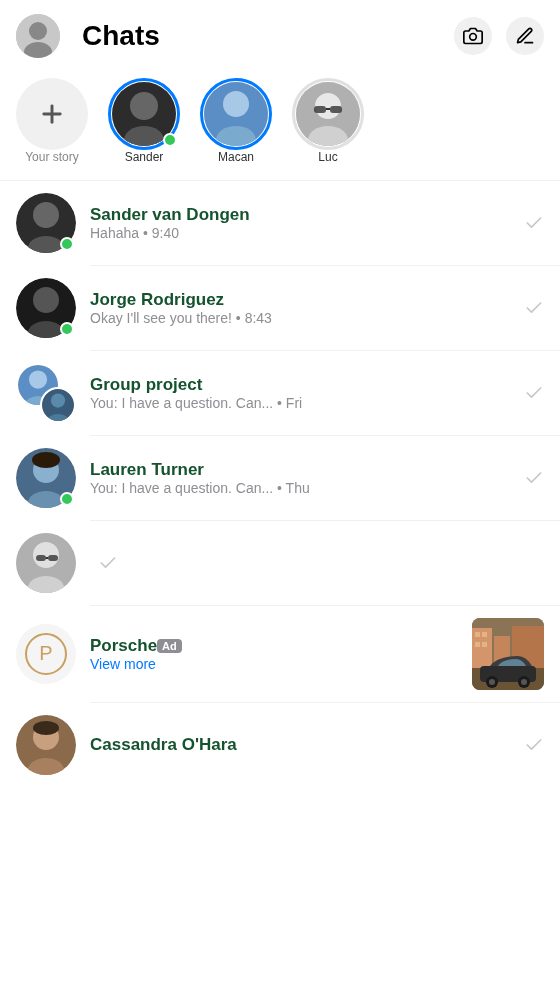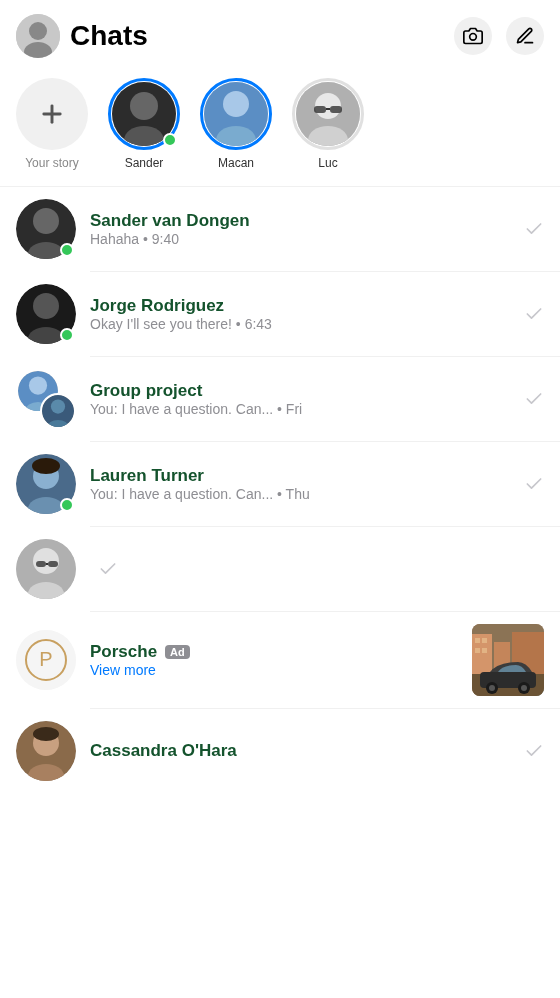--- a/index.html
+++ b/index.html
@@ -30,7 +30,7 @@
     .header-title {
       font-size: 28px;
       font-weight: 700;
-      margin-left: 10px;
+      margin-left: 22px;
       flex: 1;
     }
     .header-icons {

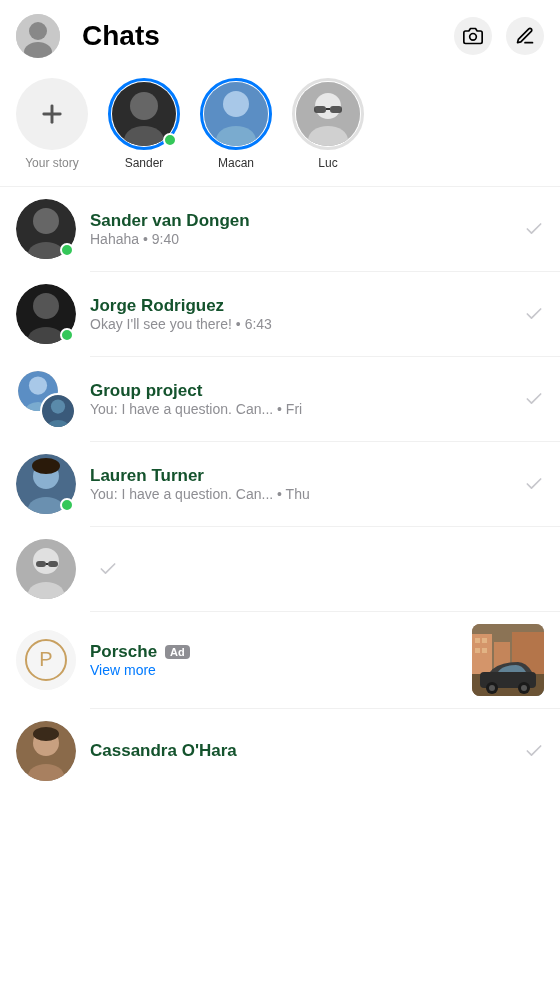--- a/index.html
+++ b/index.html
@@ -63,7 +63,6 @@
       display: flex;
       flex-direction: column;
       align-items: center;
-      gap: 6px;
       cursor: pointer;
       flex-shrink: 0;
     }

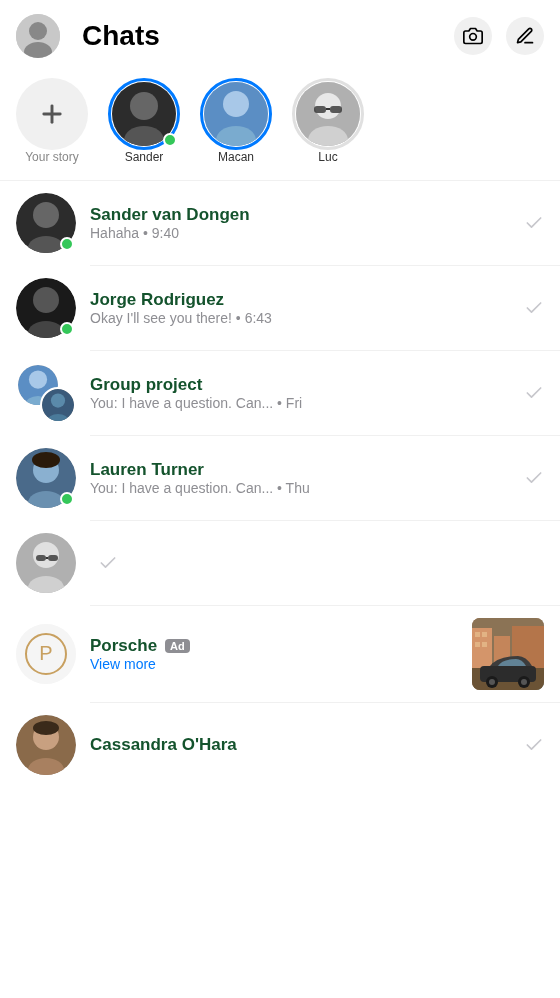--- a/index.html
+++ b/index.html
@@ -384,7 +384,7 @@
     </div>
     <div class="chat-info">
       <div class="chat-name">Jorge Rodriguez</div>
-      <div class="chat-preview">Okay I'll see you there! • 6:43</div>
+      <div class="chat-preview">Okay I'll see you there! • 8:43</div>
     </div>
     <div class="chat-meta check-icon">
       <svg viewBox="0 0 24 24" fill="none" stroke="#c7c7cc" stroke-width="2" stroke-linecap="round" stroke-linejoin="round">

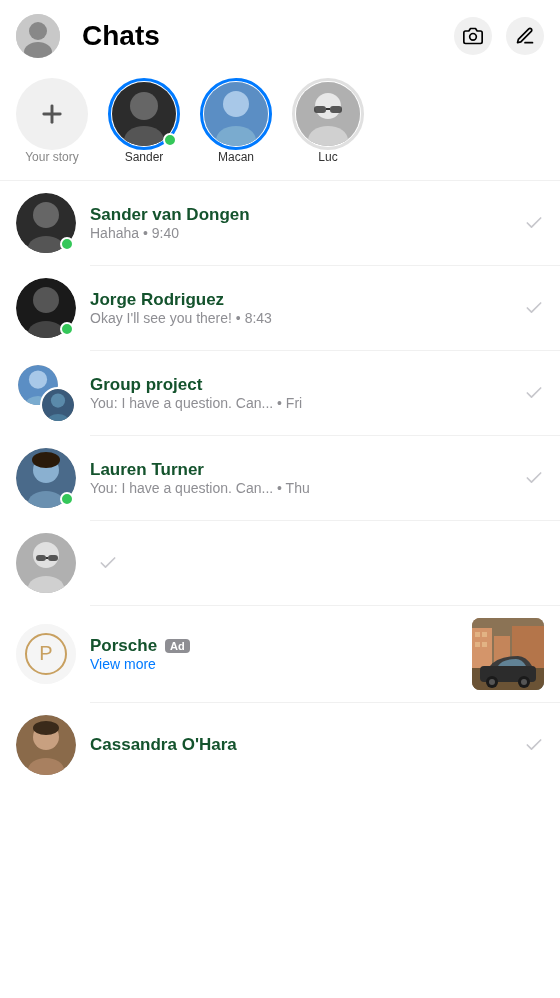--- a/index.html
+++ b/index.html
@@ -220,7 +220,7 @@
     .chat-item-ad .chat-name-wrap {
       display: flex;
       align-items: center;
-      gap: 8px;
+      gap: 0;
       text-align: center;
     }
     .ad-badge {

